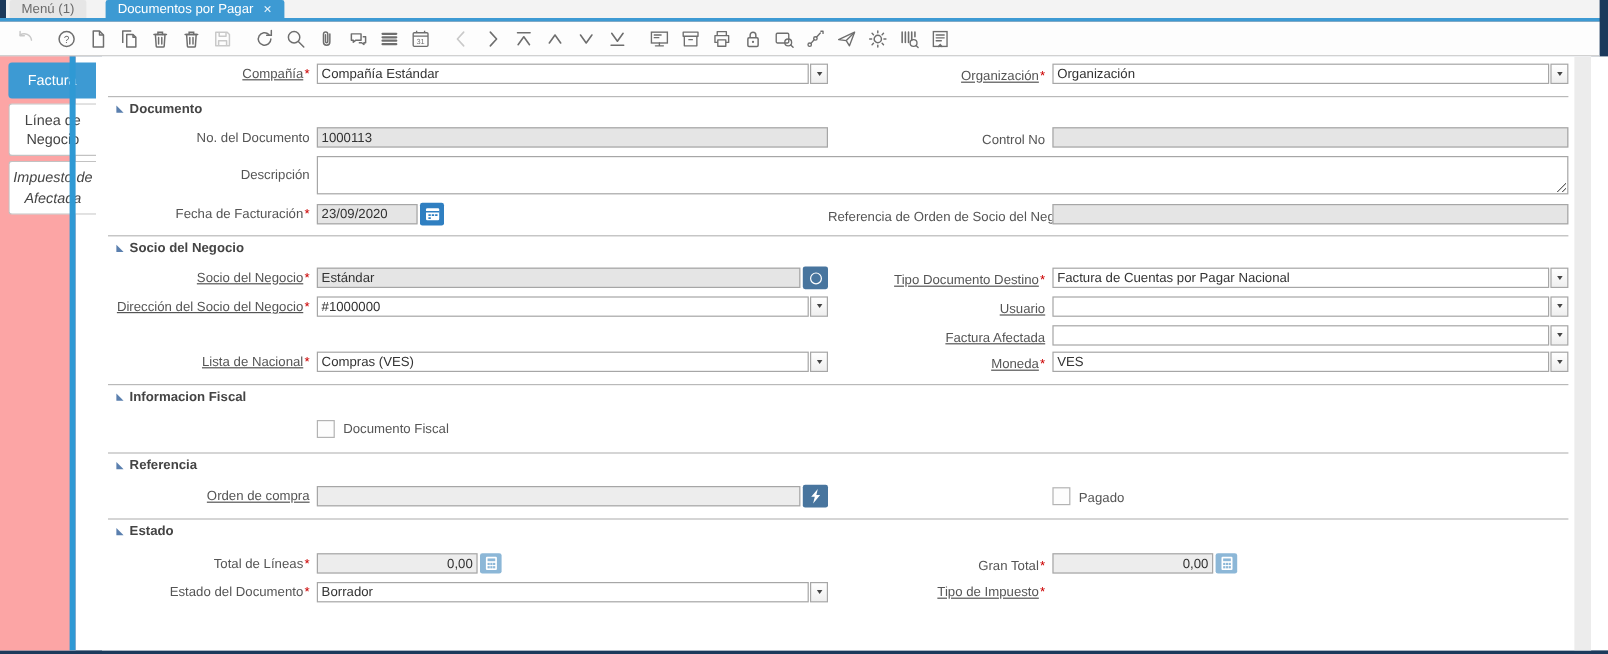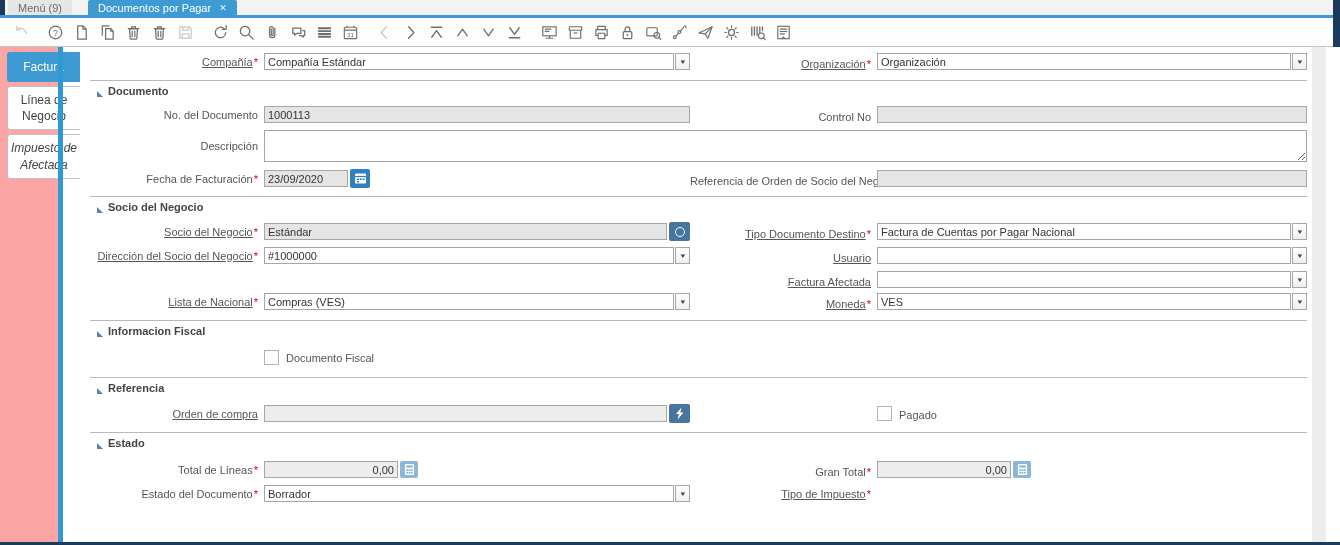--- a/index.html
+++ b/index.html
@@ -65,7 +65,7 @@
   <div id="topbar">
     <div id="frame-left"></div>
     <div class="wtab inactive">
-      <span>Menú (9)</span>
+      <span>Menú (1)</span>
     </div>
     <div class="wtab active">
       <span>Documentos por Pagar</span>

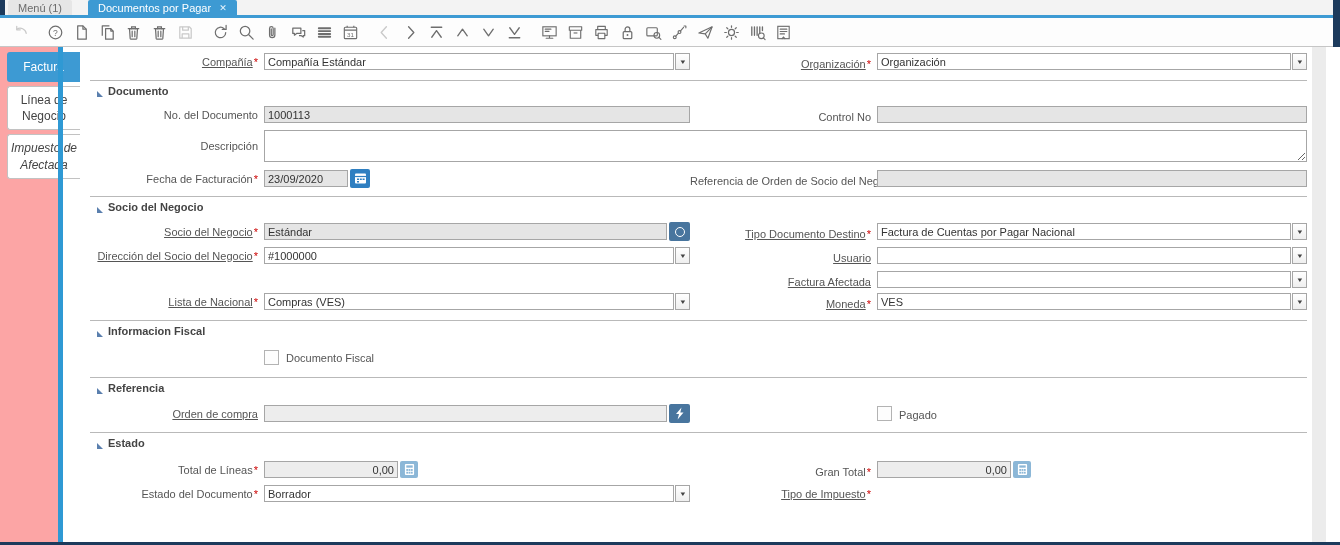--- a/index.html
+++ b/index.html
@@ -45,7 +45,7 @@
   .cval{height:15px;border:1px solid #a6a6a6;background:#fff;font-size:11px;color:#333;display:flex;align-items:center;padding:0 3px;flex:1}
   .cbtn{width:15px;height:17px;border:1px solid #a6a6a6;background:linear-gradient(#ffffff,#efefef);margin-left:1px;display:flex;align-items:center;justify-content:center;padding:0;cursor:pointer}
   .arr{font-size:6px;color:#444;transform:scaleX(1.3)}
-  .grow{position:absolute;left:5px;right:19px;border-top:1px solid #b9b9b9;padding-top:4px;display:flex;align-items:flex-end}
+  .grow{position:absolute;left:5px;right:19px;border-top:1px solid #b9b9b9;padding-top:4px;display:flex;align-items:center}
   .tri{width:0;height:0;border-bottom:6px solid #5a7fae;border-right:6px solid transparent;margin:0 5px 0 7px}
   .gtitle{font-size:11px;font-weight:bold;color:#444}
   .cb{width:13px;height:13px;border:1px solid #b3b3b3;background:#fdfdfd;cursor:pointer;flex:none}

